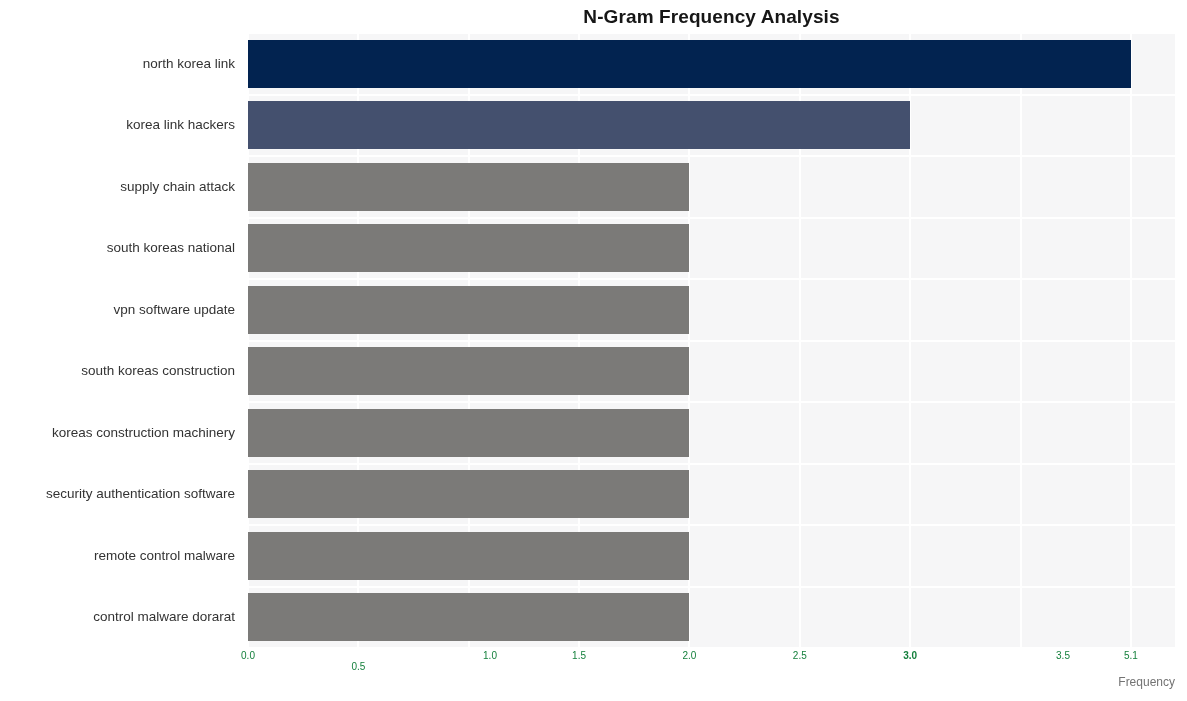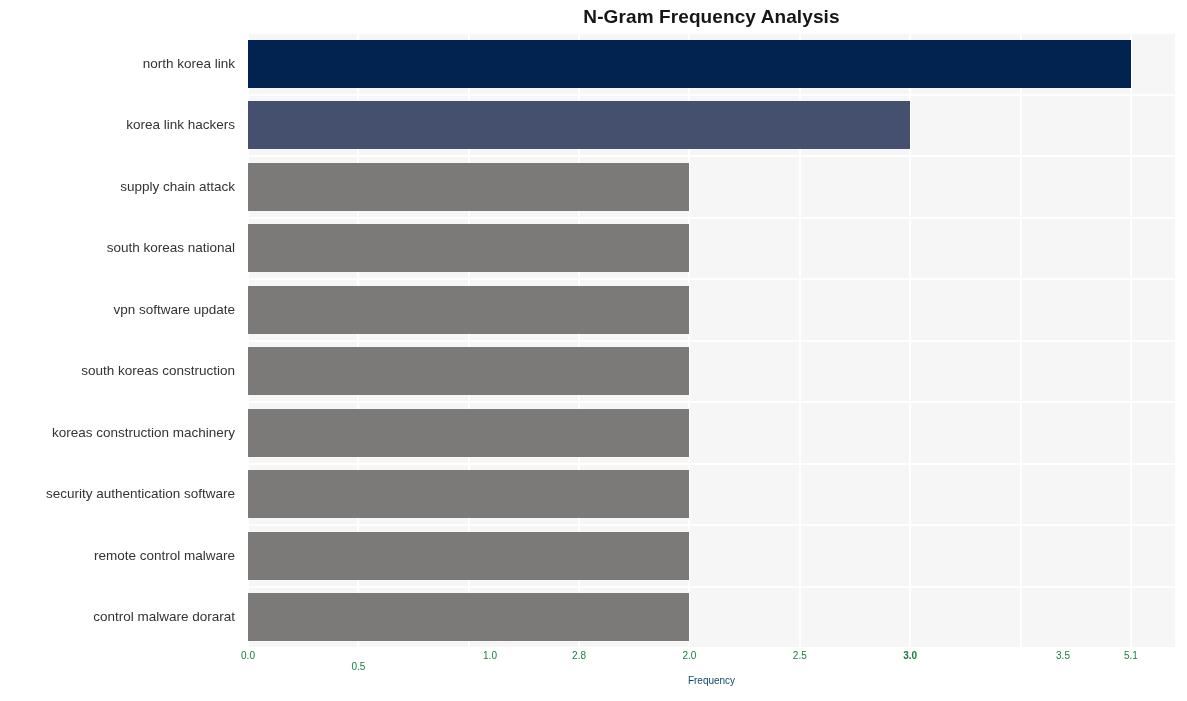--- a/index.html
+++ b/index.html
@@ -183,7 +183,7 @@
       <div class="xtick" style="left: 248px;">0.0</div>
       <div class="xtick" style="left: 358.357px; margin-top: 11px;">0.5</div>
       <div class="xtick" style="left: 490px;">1.0</div>
-      <div class="xtick" style="left: 579.071px;">2.8</div>
+      <div class="xtick" style="left: 579.071px;">1.5</div>
       <div class="xtick" style="left: 689.429px;">2.0</div>
       <div class="xtick" style="left: 799.786px;">2.5</div>
       <div class="xtick" style="left: 910.143px; font-weight: bold;">3.0</div>

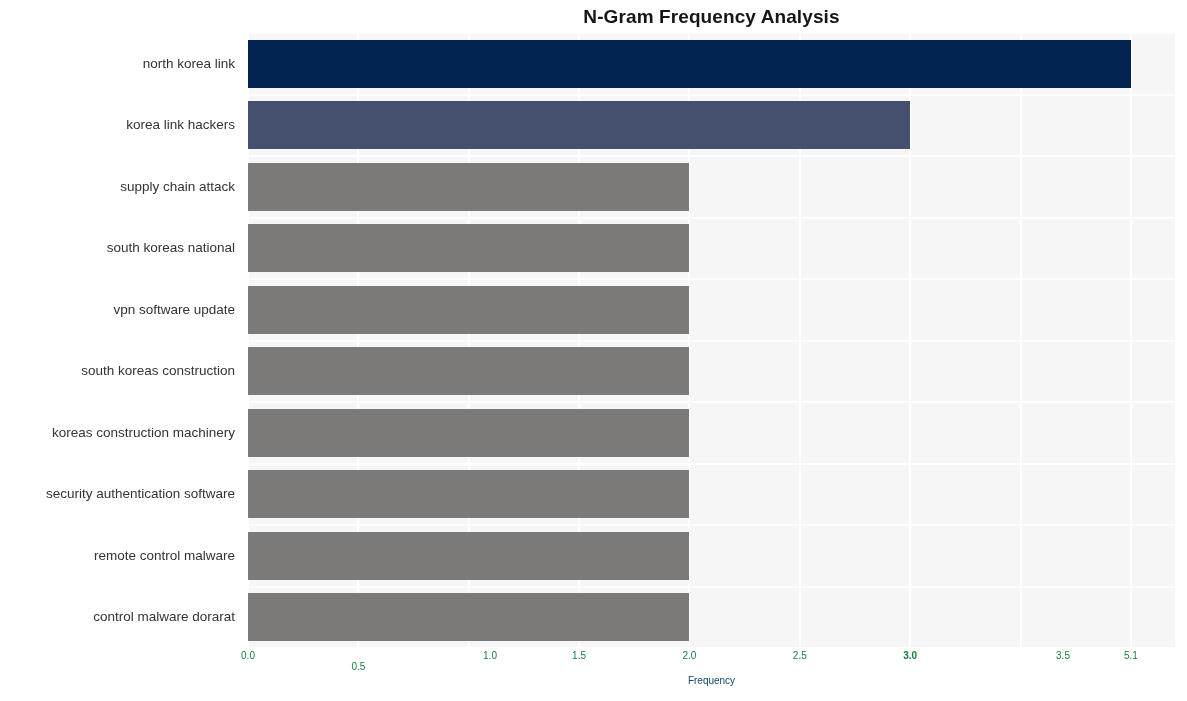--- a/index.html
+++ b/index.html
@@ -114,9 +114,9 @@
     left: 248px;
     top: 675px;
     width: 927px;
-    text-align: center;
-    font-size: 10px;
-    color: #0c4a6e;
+    text-align: right;
+    font-size: 12px;
+    color: #737373;
     white-space: nowrap;
   }
 </style>

